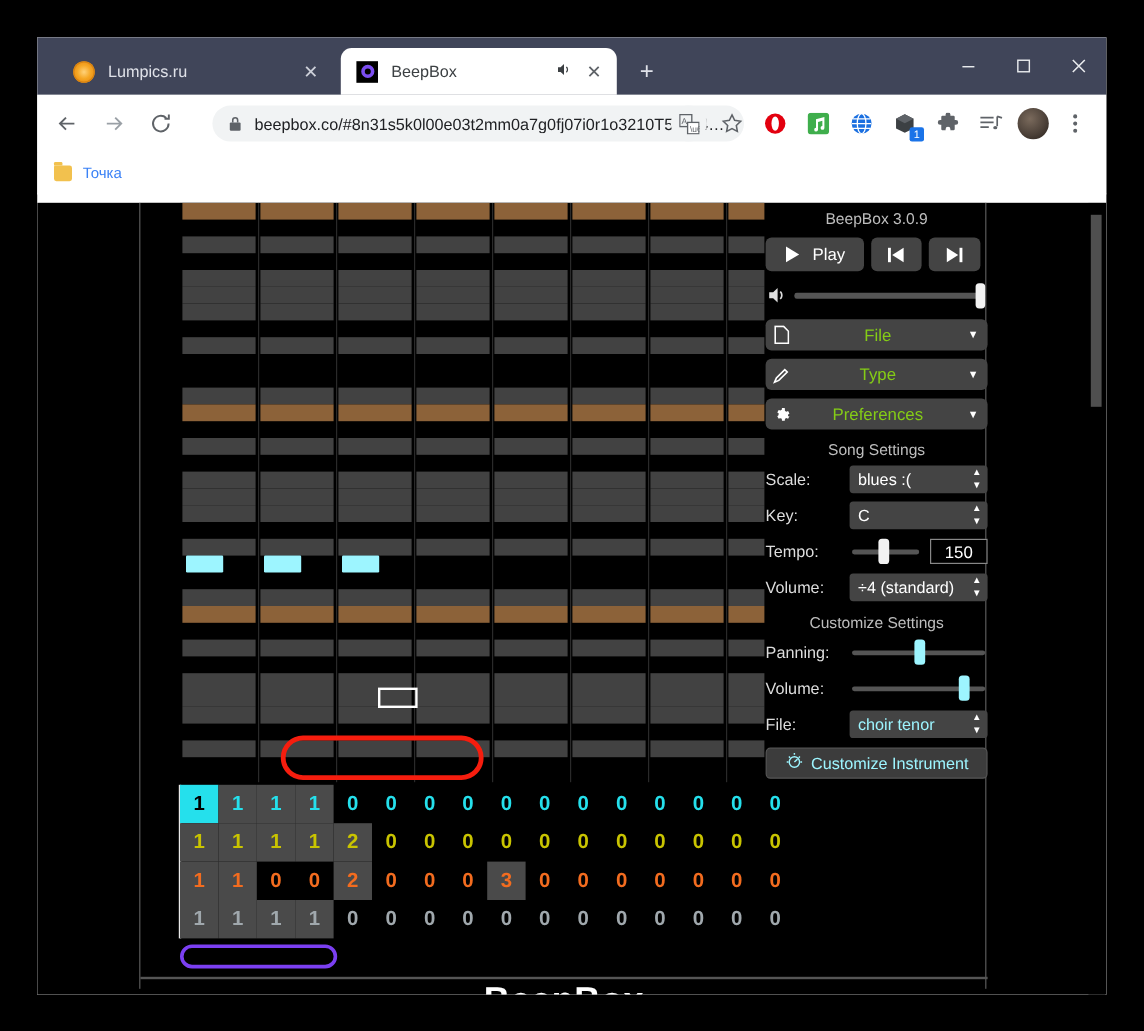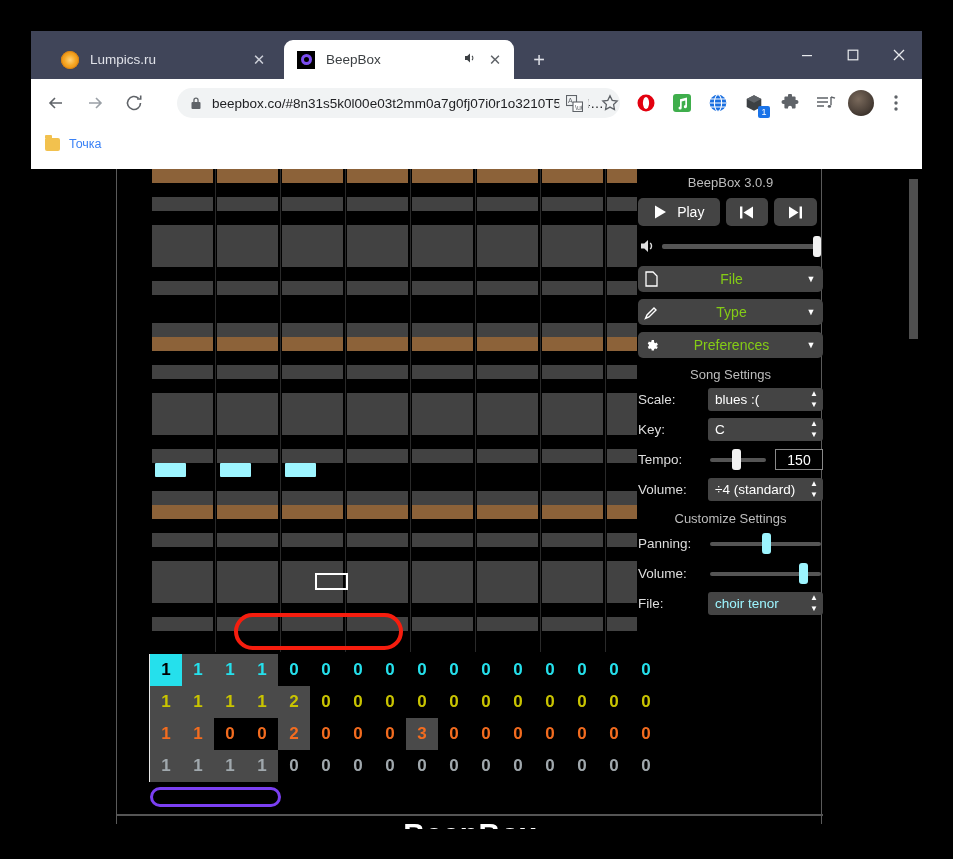--- a/index.html
+++ b/index.html
@@ -800,6 +800,16 @@
           </span>
         </div>
 
+        <div id="customize-instrument">
+          <span>
+            <svg width="16" height="16" viewBox="0 0 16 16" fill="none" stroke="#9df5ff" stroke-width="1.2">
+                <circle cx="8" cy="9" r="4.3"></circle>
+                <path d="M8 9 10.6 6.6"></path>
+                <path d="M1.6 9h1.4M13 9h1.4M3.4 4.4l1 1M12.6 4.4l-1 1M8 1.6V3"></path>
+              </svg>
+          </span>
+          <span class="lbl">Customize Instrument</span>
+        </div>
       </div>
 
       <div id="divider-top"></div>

